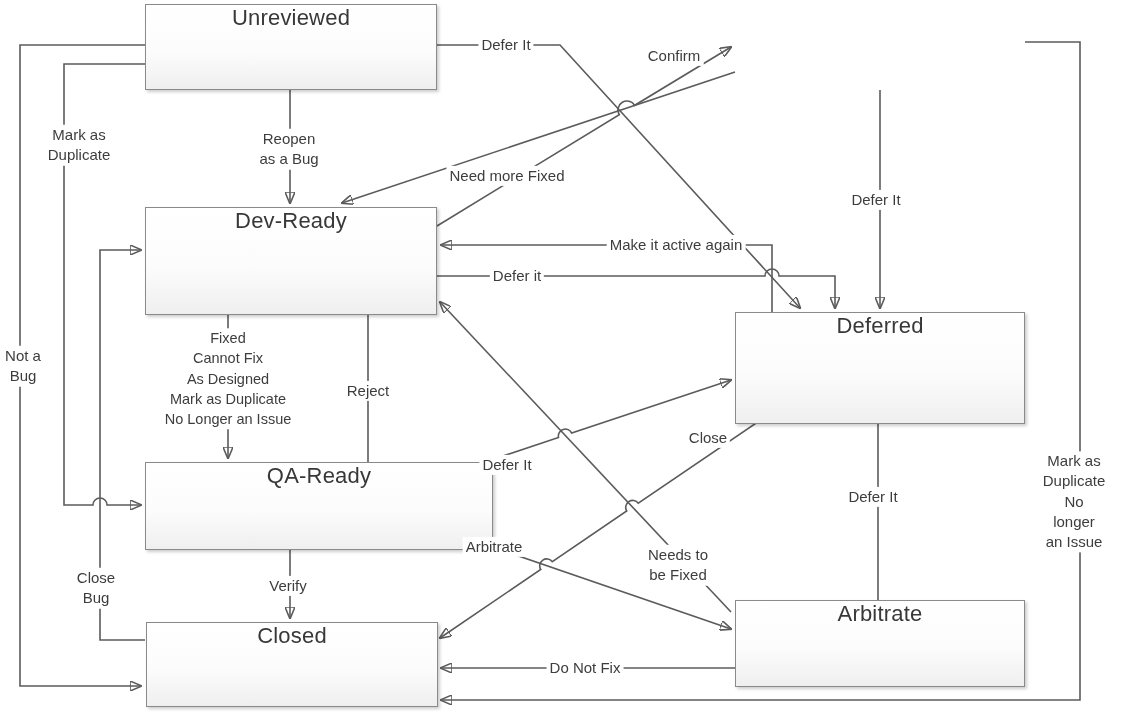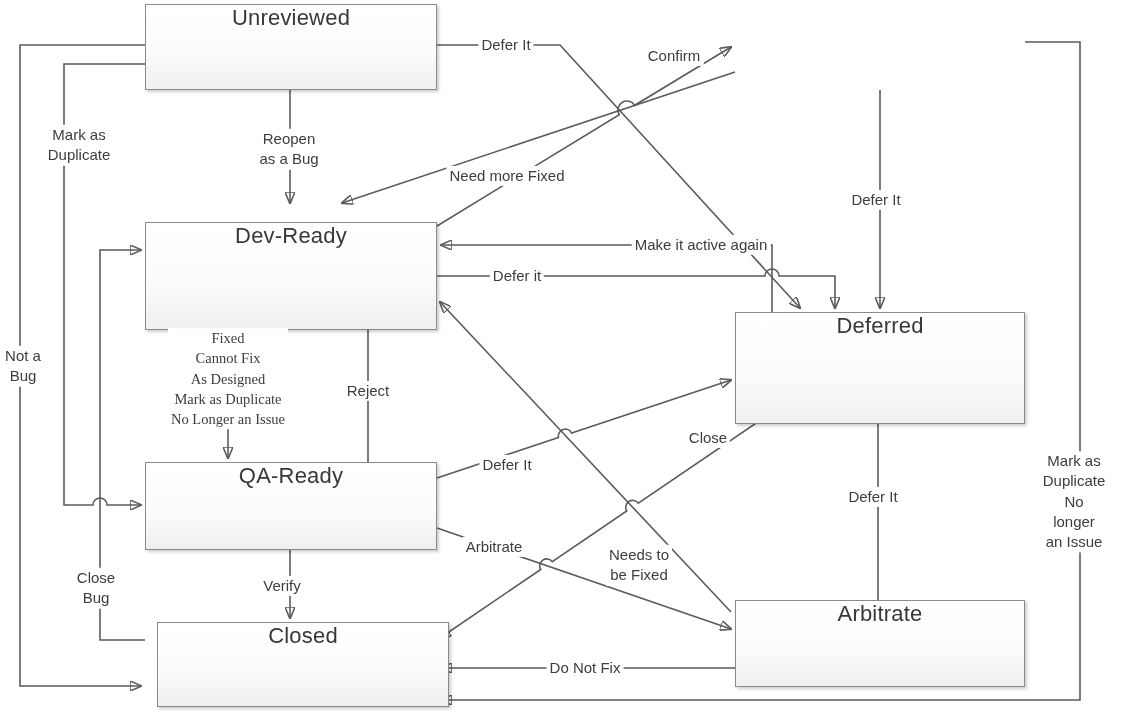--- a/index.html
+++ b/index.html
@@ -88,7 +88,7 @@
   <div class="node" style="left:145px;top:4px;width:292px;height:86px">
     <span class="node-label">Unreviewed</span>
   </div>
-  <div class="node" style="left:145px;top:222px;width:292px;height:108px">
+  <div class="node" style="left:145px;top:207px;width:292px;height:108px">
     <span class="node-label">Dev-Ready</span>
   </div>
   <div class="node" style="left:735px;top:312px;width:290px;height:112px">

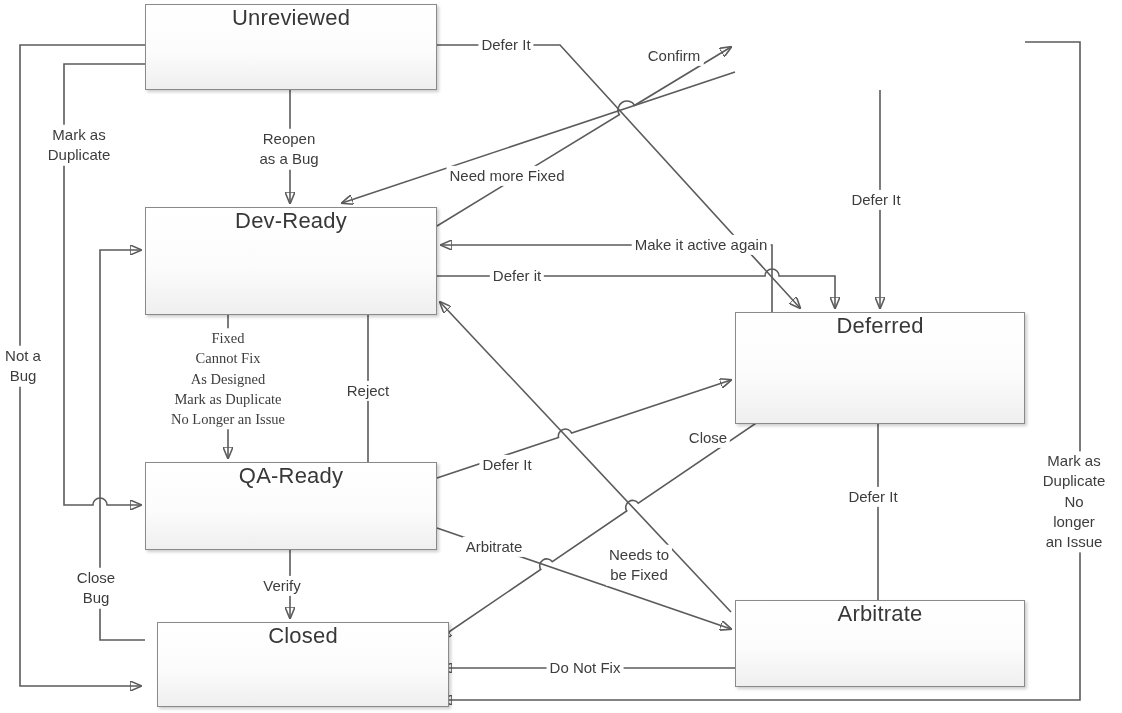--- a/index.html
+++ b/index.html
@@ -112,7 +112,7 @@
 as a Bug</div>
   <div class="edge-label" style="left:507px;top:176px">Need more Fixed</div>
   <div class="edge-label" style="left:876px;top:200px">Defer It</div>
-  <div class="edge-label" style="left:701px;top:245px">Make it active again</div>
+  <div class="edge-label" style="left:676px;top:245px">Make it active again</div>
   <div class="edge-label" style="left:517px;top:276px">Defer it</div>
   <div class="edge-label small" style="left:228px;top:379px">Fixed
 Cannot Fix

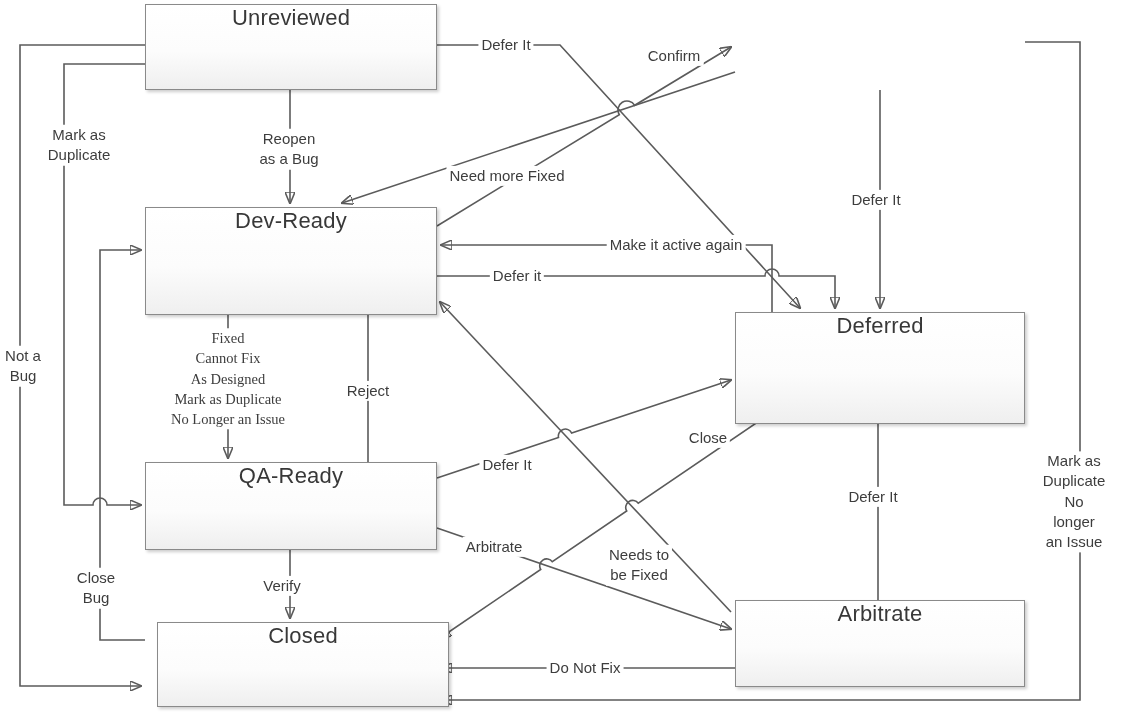--- a/index.html
+++ b/index.html
@@ -49,7 +49,7 @@
     text-align: center;
     padding: 0 3px;
   }
-  .edge-label.small { font-size: 14.5px; line-height: 1.4; font-family: Liberation Serif, serif; }
+  .edge-label.small { font-size: 14.5px; line-height: 1.4; }
 </style>
 </head>
 <body>

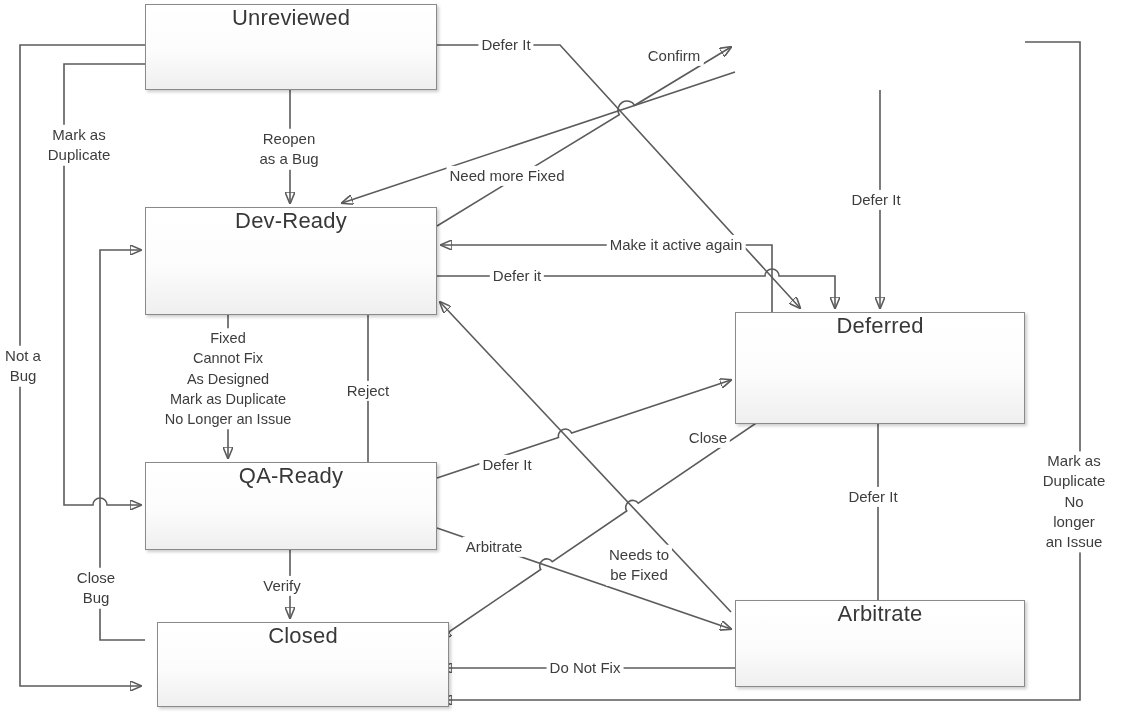--- a/index.html
+++ b/index.html
@@ -94,7 +94,7 @@
   <div class="node" style="left:735px;top:312px;width:290px;height:112px">
     <span class="node-label">Deferred</span>
   </div>
-  <div class="node" style="left:145px;top:462px;width:292px;height:88px">
+  <div class="node" style="left:145px;top:462px;width:348px;height:88px">
     <span class="node-label">QA-Ready</span>
   </div>
   <div class="node" style="left:735px;top:600px;width:290px;height:87px">

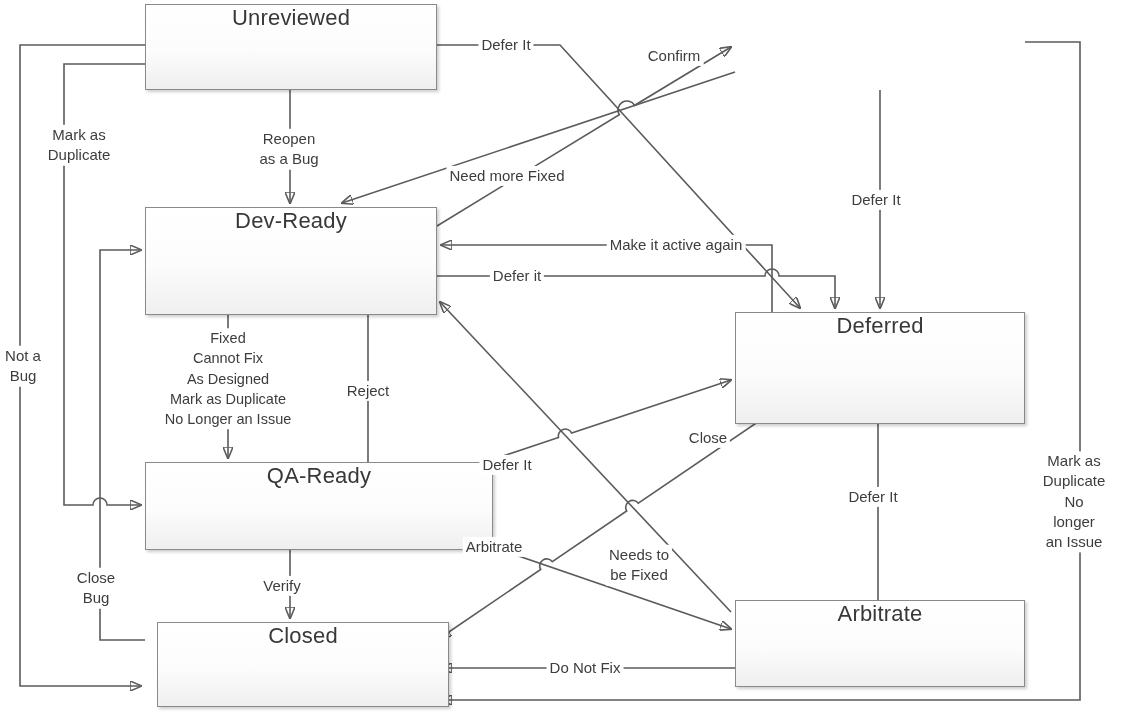--- a/index.html
+++ b/index.html
@@ -130,7 +130,7 @@
 an Issue</div>
   <div class="edge-label" style="left:873px;top:497px">Defer It</div>
   <div class="edge-label" style="left:494px;top:547px">Arbitrate</div>
-  <div class="edge-label" style="left:639px;top:565px">Needs to
+  <div class="edge-label" style="left:678px;top:565px">Needs to
 be Fixed</div>
   <div class="edge-label" style="left:96px;top:588px">Close
 Bug</div>

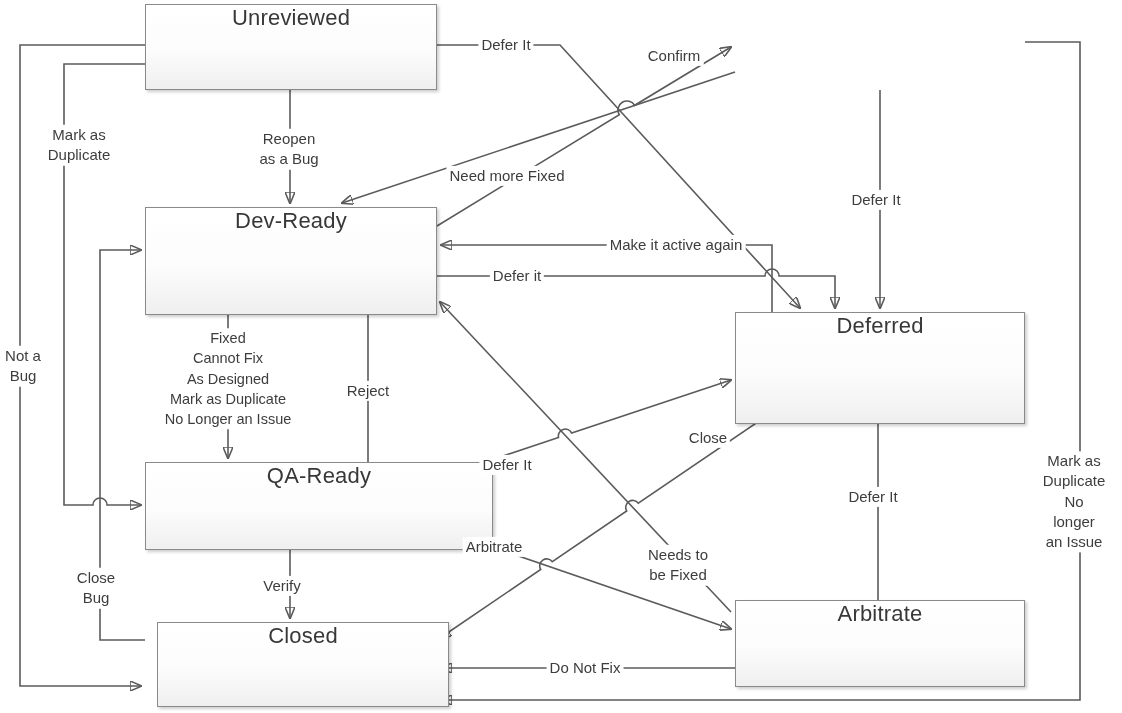--- a/index.html
+++ b/index.html
@@ -134,7 +134,7 @@
 be Fixed</div>
   <div class="edge-label" style="left:96px;top:588px">Close
 Bug</div>
-  <div class="edge-label" style="left:282px;top:586px">Verify</div>
+  <div class="edge-label" style="left:288px;top:586px">Verify</div>
   <div class="edge-label" style="left:585px;top:668px">Do Not Fix</div>
 
 </div>

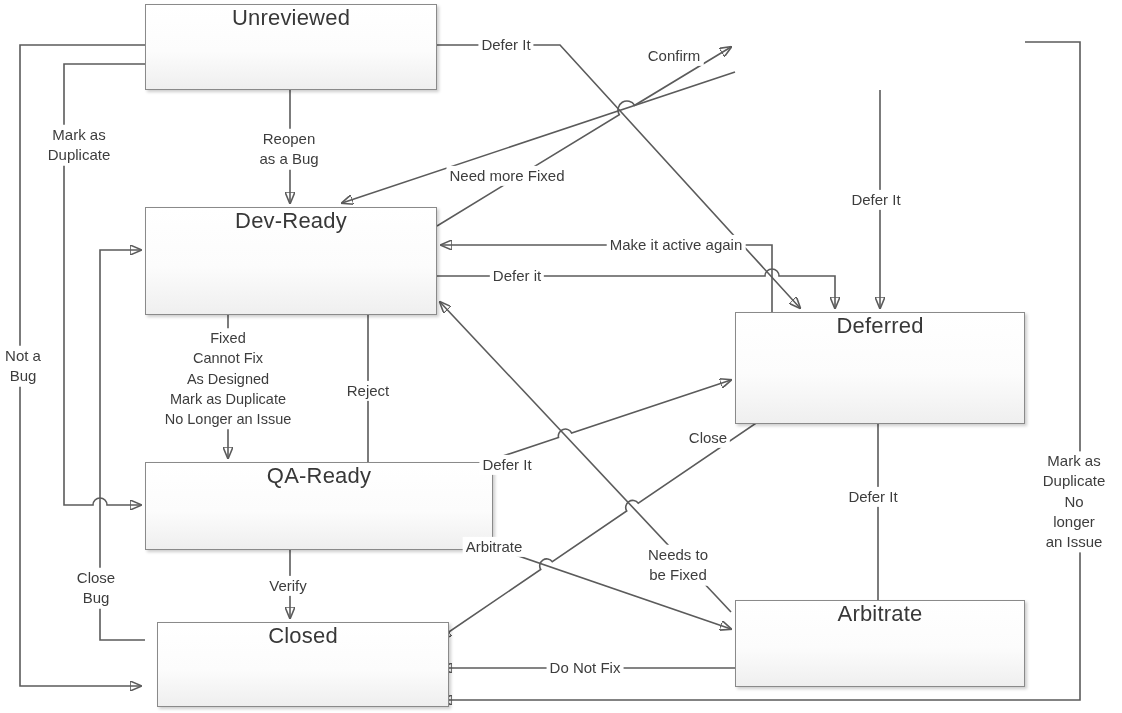--- a/index.html
+++ b/index.html
@@ -100,7 +100,7 @@
   <div class="node" style="left:735px;top:600px;width:290px;height:87px">
     <span class="node-label">Arbitrate</span>
   </div>
-  <div class="node" style="left:157px;top:622px;width:292px;height:85px">
+  <div class="node" style="left:146px;top:622px;width:292px;height:85px">
     <span class="node-label">Closed</span>
   </div>
 

